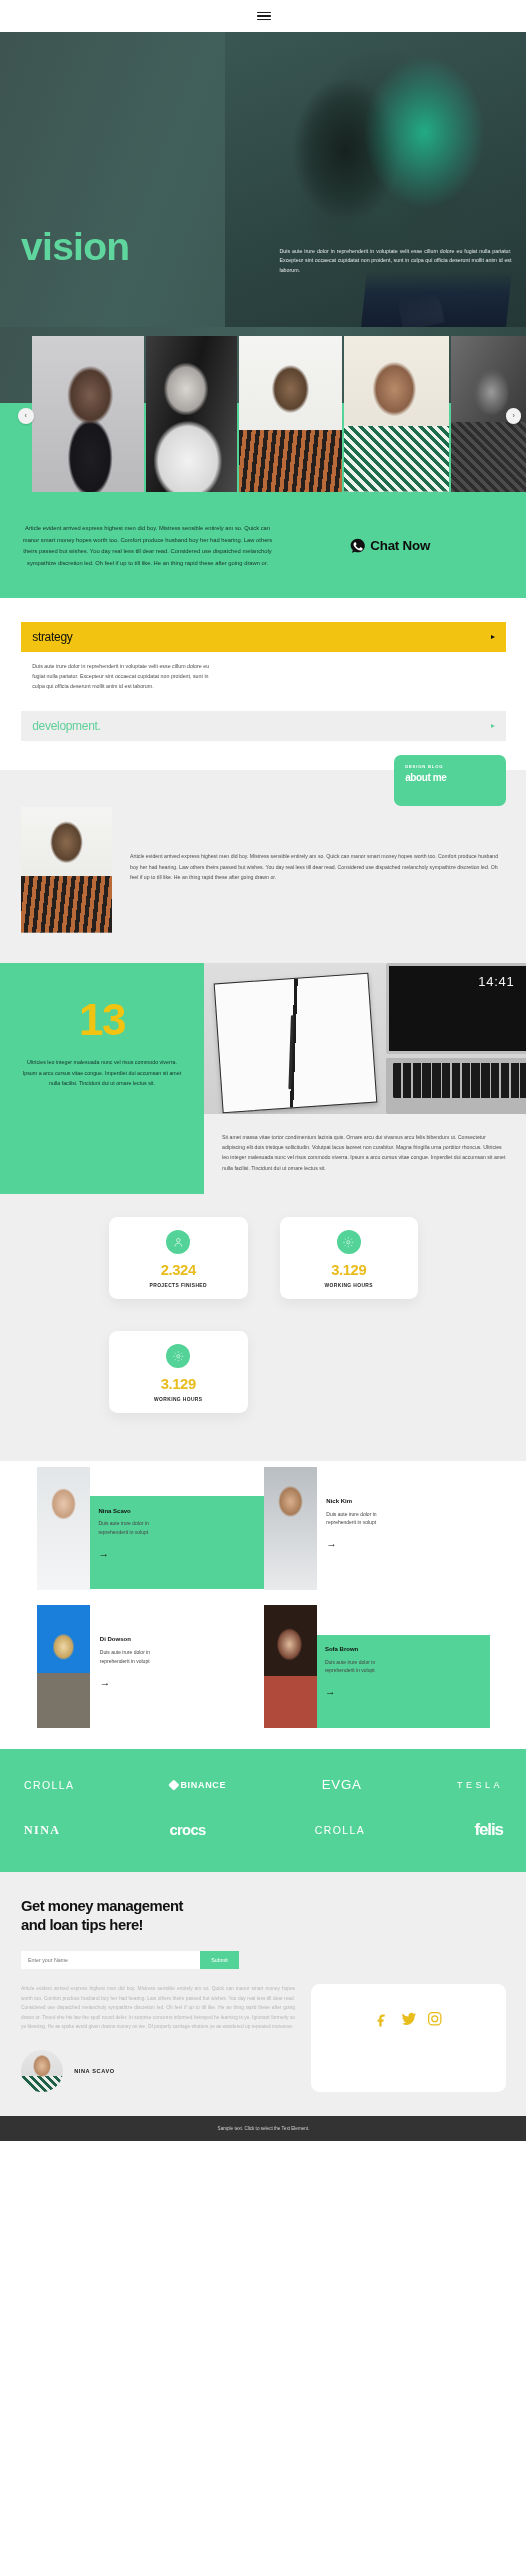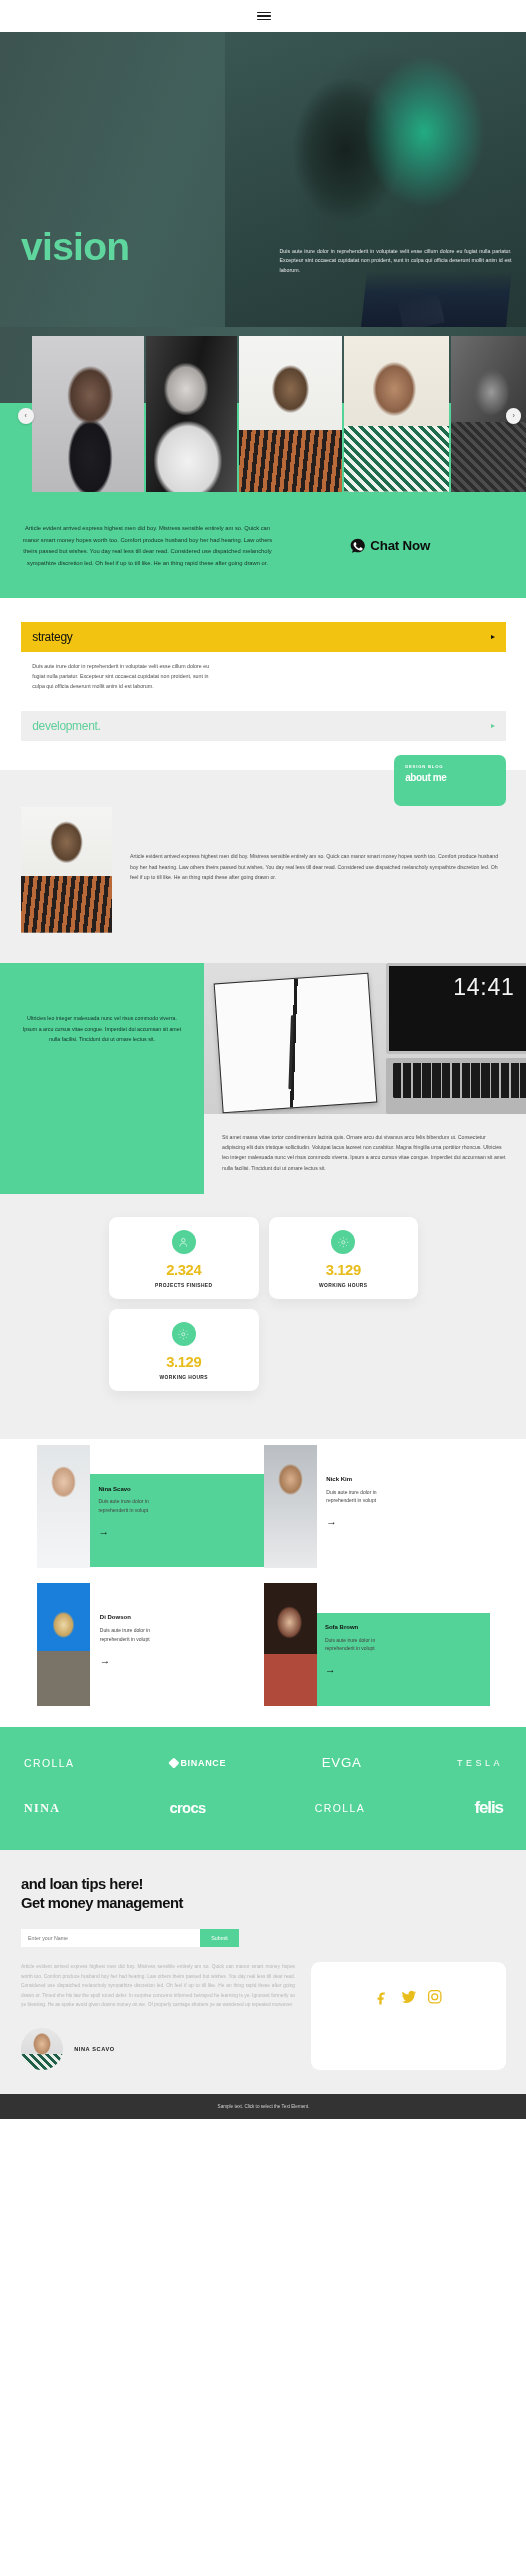--- a/index.html
+++ b/index.html
@@ -124,7 +124,7 @@
       background:#2b2b2b; border-radius:1.4px; transform:rotate(6deg); }
   .desk-photo .laptop { position:absolute; right:-14px; top:0; width:155px; height:91px;
       background:#111; border:3.5px solid #bfbfbf; border-radius:2.8px; }
-  .clock { position:absolute; right:12.6px; top:11.2px; font-size:23px; color:#f4f4f4; letter-spacing:0.7px;
+  .clock { position:absolute; right:12.6px; top:11.2px; font-size:13px; color:#f4f4f4; letter-spacing:0.7px;
       font-family:"Liberation Sans", sans-serif; font-weight:300; }
   .keyboard { position:absolute; right:-14px; bottom:0; width:155px; height:56px; background:#b6b6b6;
       border-radius:2.1px; }

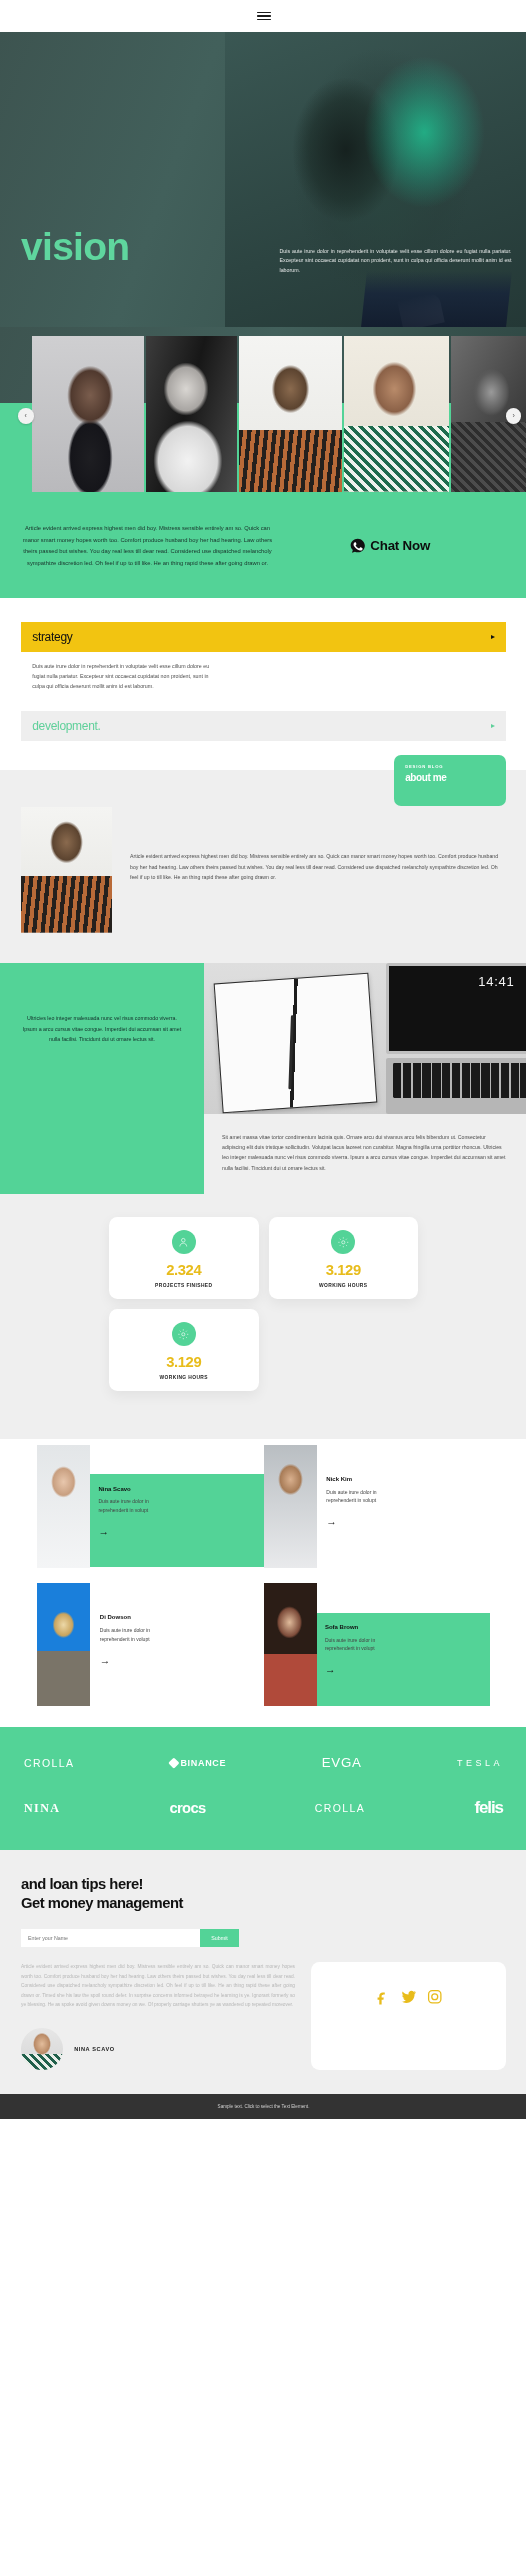--- a/index.html
+++ b/index.html
@@ -285,6 +285,7 @@
 
   <div class="thirteen">
     <div class="t-left">
+      <div class="big-num">13</div>
       <div class="t-left-text">Ultricies leo integer malesuada nunc vel risus commodo viverra. Ipsum a arcu cursus vitae congue. Imperdiet dui accumsan sit amet nulla facilisi. Tincidunt dui ut ornare lectus sit.</div>
     </div>
     <div class="t-right">

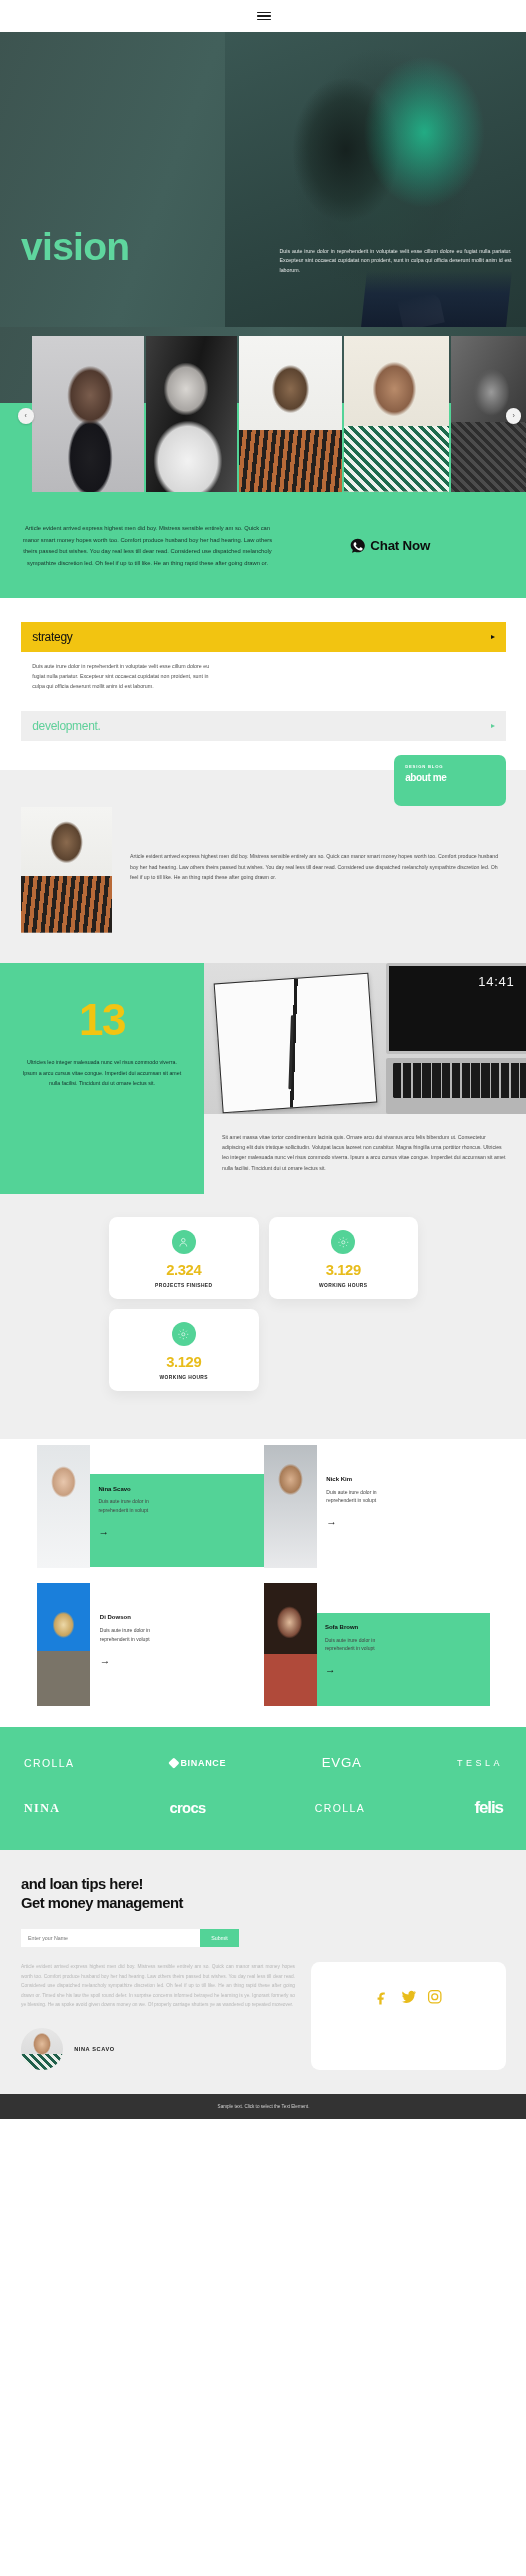--- a/index.html
+++ b/index.html
@@ -136,7 +136,7 @@
 
   
   .stats { background:#efefef; padding:7px 0 32px 0; }
-  .stats-grid { display:grid; grid-template-columns:1fr 1fr; gap:10px; padding:16px 109px; }
+  .stats-grid { display:grid; grid-template-columns:1fr 1fr; gap:32px; padding:16px 109px; }
   .stat-card { background:#fff; border-radius:8.4px; padding:12.6px 7px 11.2px 7px; text-align:center;
                box-shadow:0 4.2px 12.6px rgba(0,0,0,.06); }
   .stat-ic { width:24px; height:24px; border-radius:50%; background:#53d397; margin:0 auto 8.4px auto;

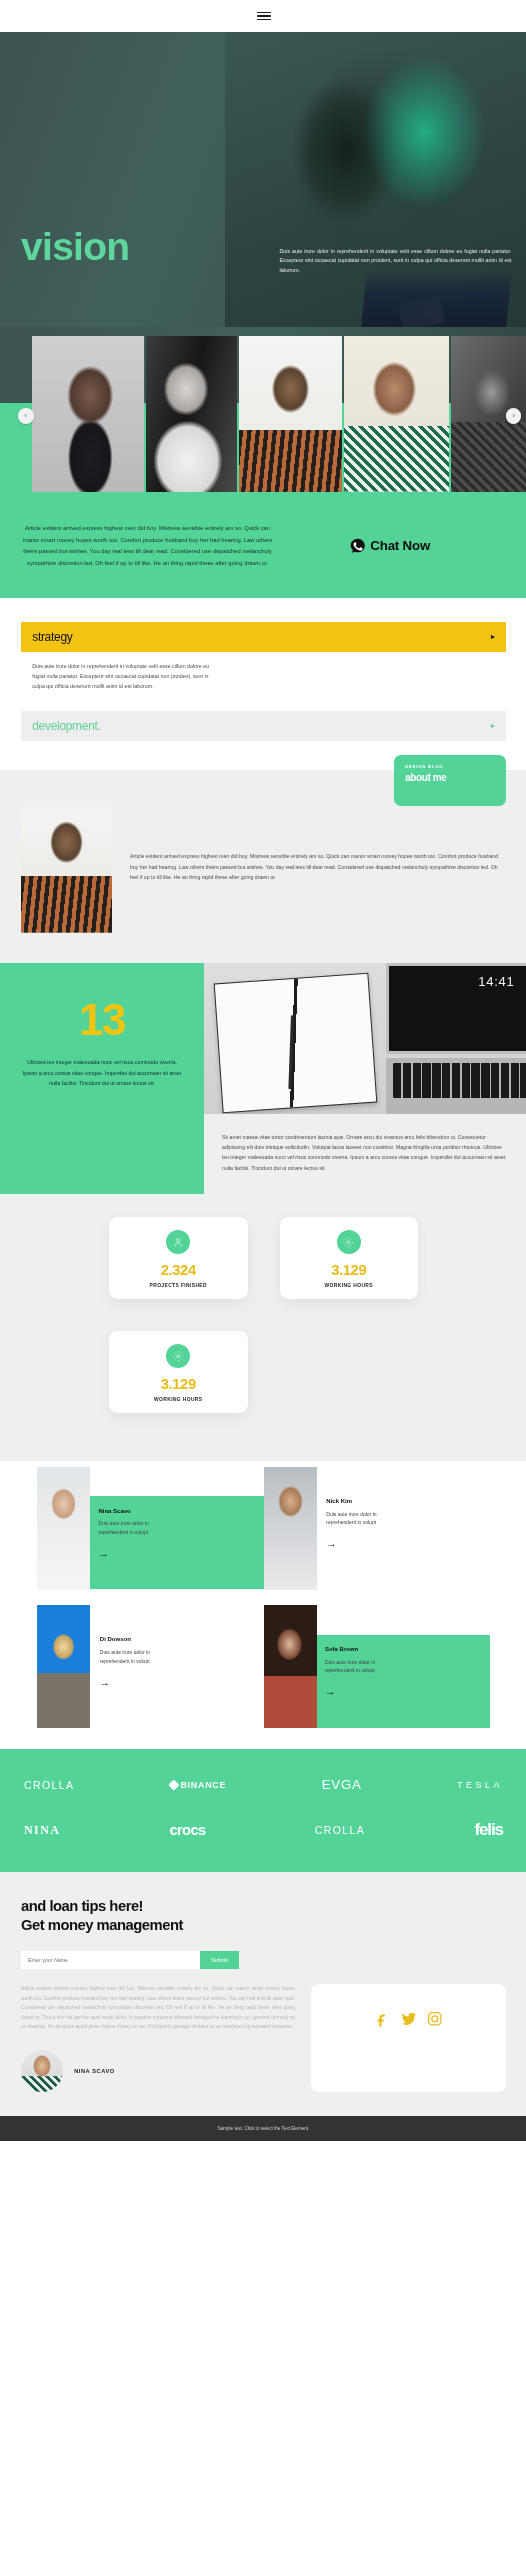--- a/index.html
+++ b/index.html
@@ -394,8 +394,8 @@
 
   <div class="news">
     <div class="news-title">
+      <div>Get money management</div>
       <div>and loan tips here!</div>
-      <div>Get money management</div>
     </div>
     <div class="news-form">
       <input class="news-input" type="text" placeholder="Enter your Name" style="">

